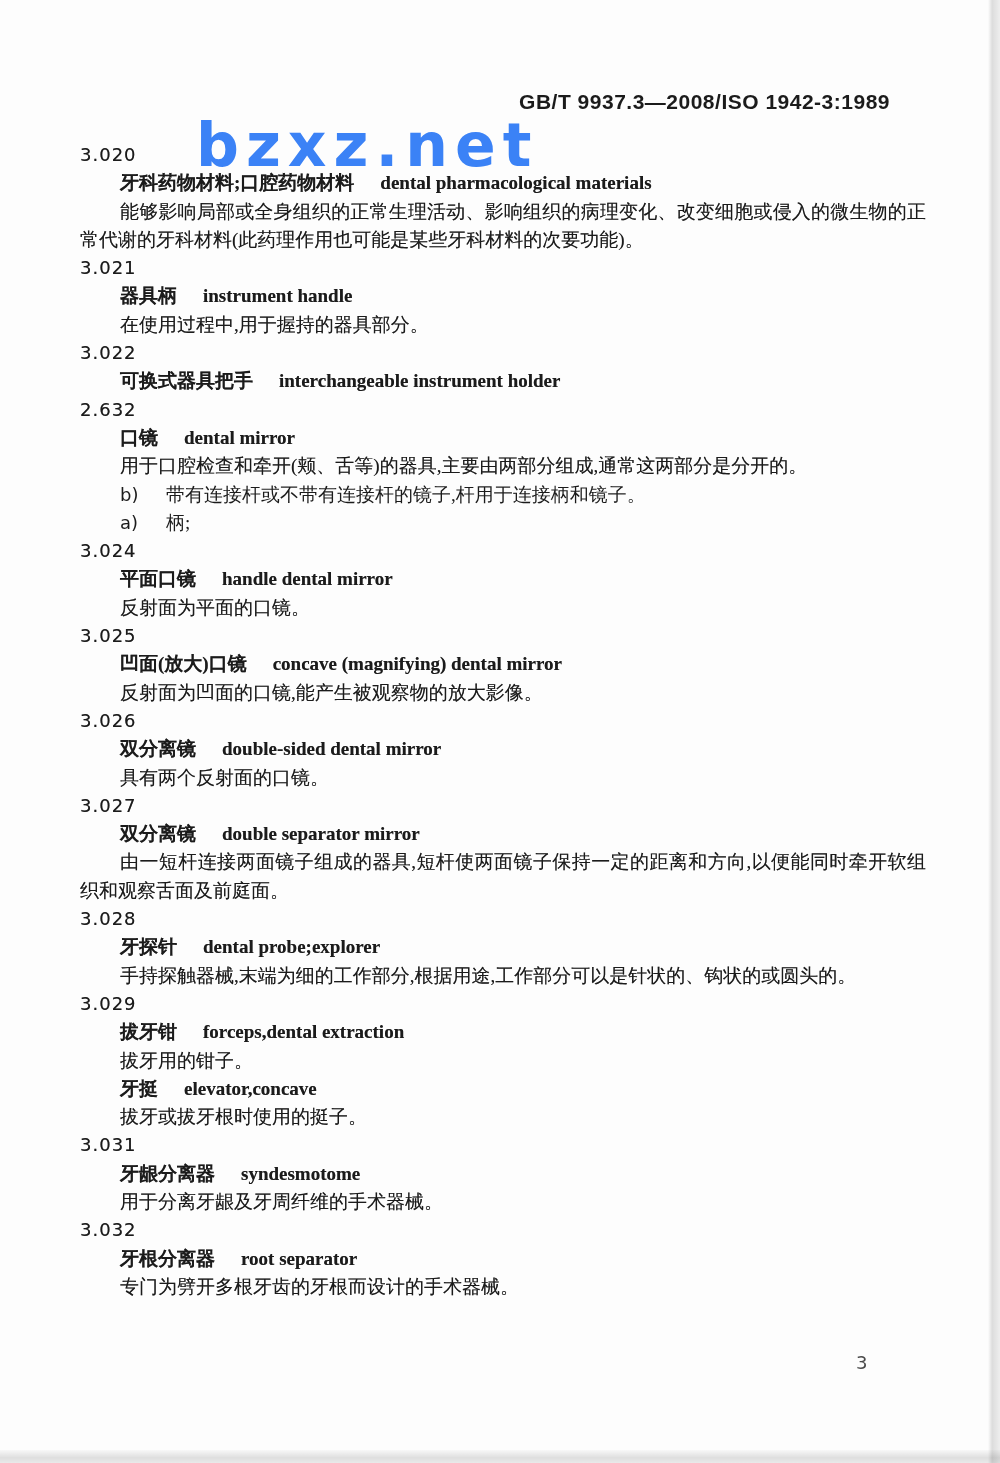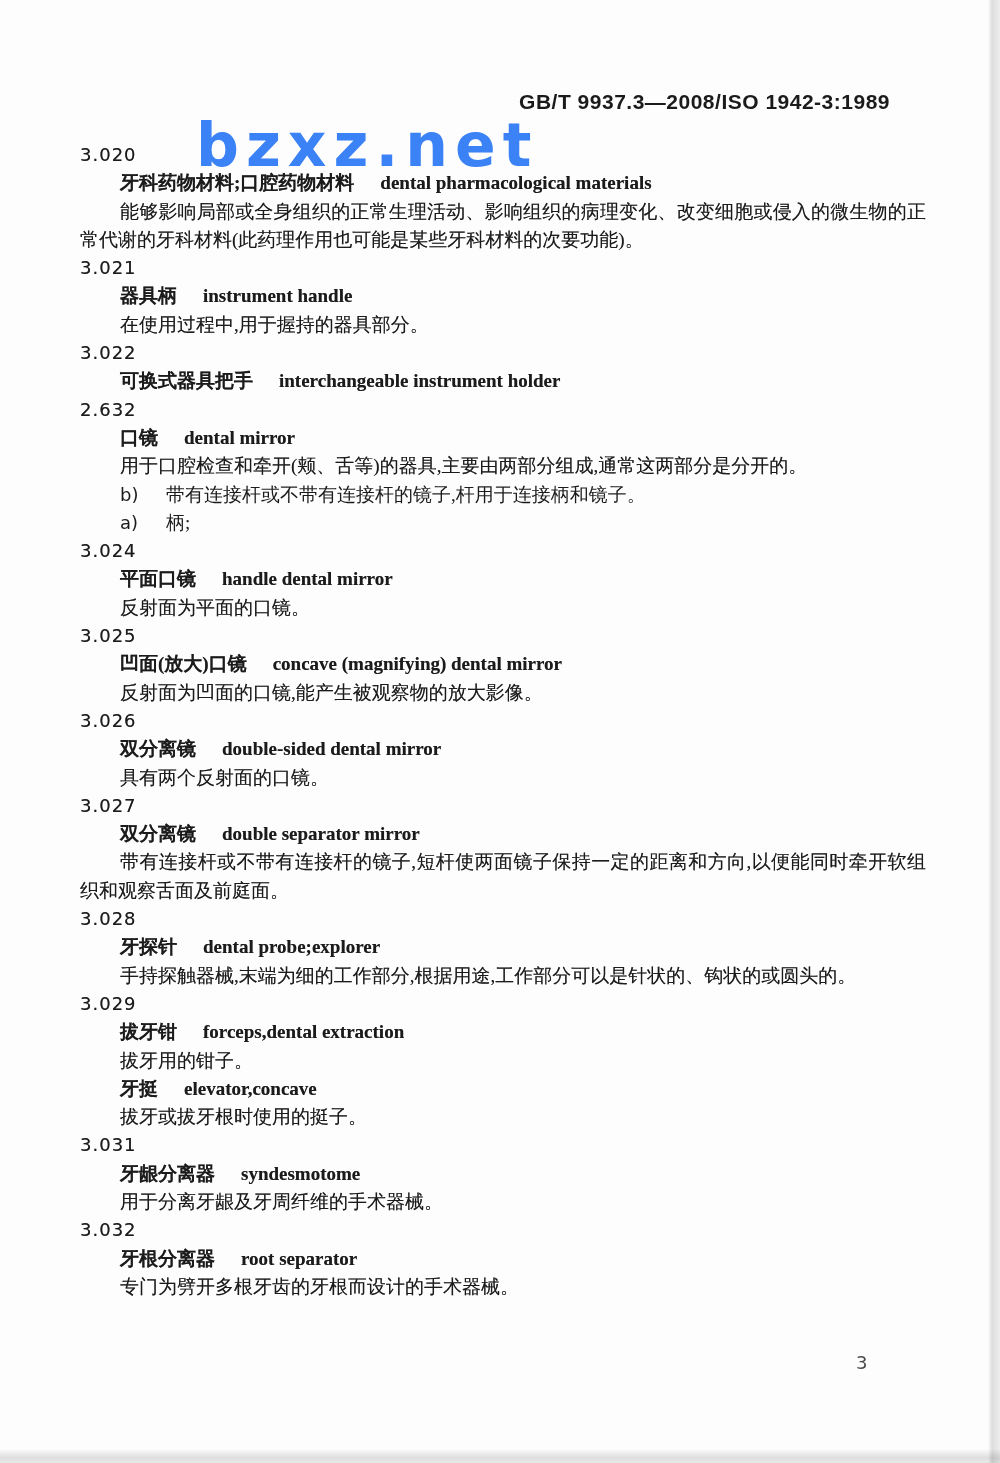--- a/index.html
+++ b/index.html
@@ -152,7 +152,7 @@
     <section class="entry">
       <p class="num">3.027</p>
       <p class="term"><span class="cn">双分离镜</span><span class="en">double separator mirror</span></p>
-      <p class="def">带有连接杆或不带有连接杆的镜子,短杆使两面镜子保持一定的距离和方向,以便能同时牵开软组织和观察舌面及前庭面。</p>
+      <p class="def">由一短杆连接两面镜子组成的器具,短杆使两面镜子保持一定的距离和方向,以便能同时牵开软组织和观察舌面及前庭面。</p>
     </section>
 
     <section class="entry">

